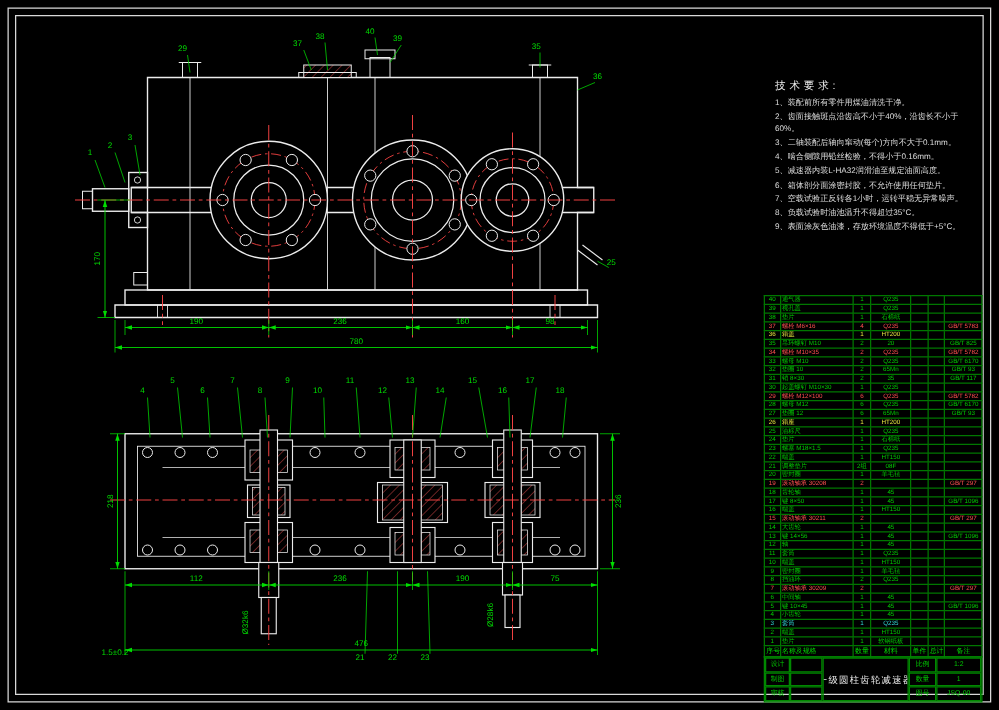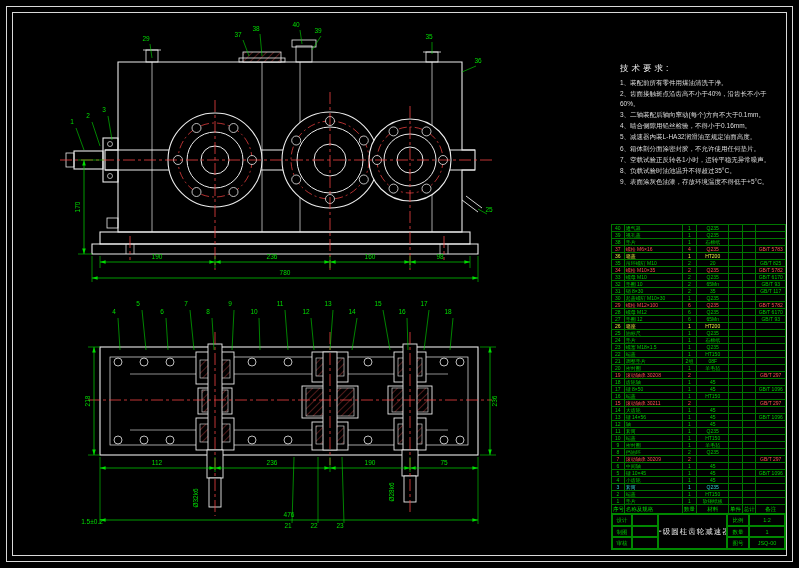--- a/index.html
+++ b/index.html
@@ -13,7 +13,7 @@
         font-size:6.5px;line-height:1.55;}
   .tech-title{font-size:8.5px;letter-spacing:3px;margin-bottom:3px;color:#efefef;}
   .tech-item{margin-bottom:1px;}
-  .rightcol{position:absolute;left:611px;top:224px;width:175px;}
+  .rightcol{position:absolute;left:611px;top:236px;width:175px;}
   table.bom{border-collapse:collapse;width:100%;table-layout:fixed;}
   table.bom td{border:1px solid #007700;font-size:5px;line-height:6px;height:6px;
         color:#00cc00;overflow:hidden;white-space:nowrap;padding:0 1px;text-align:center;}

